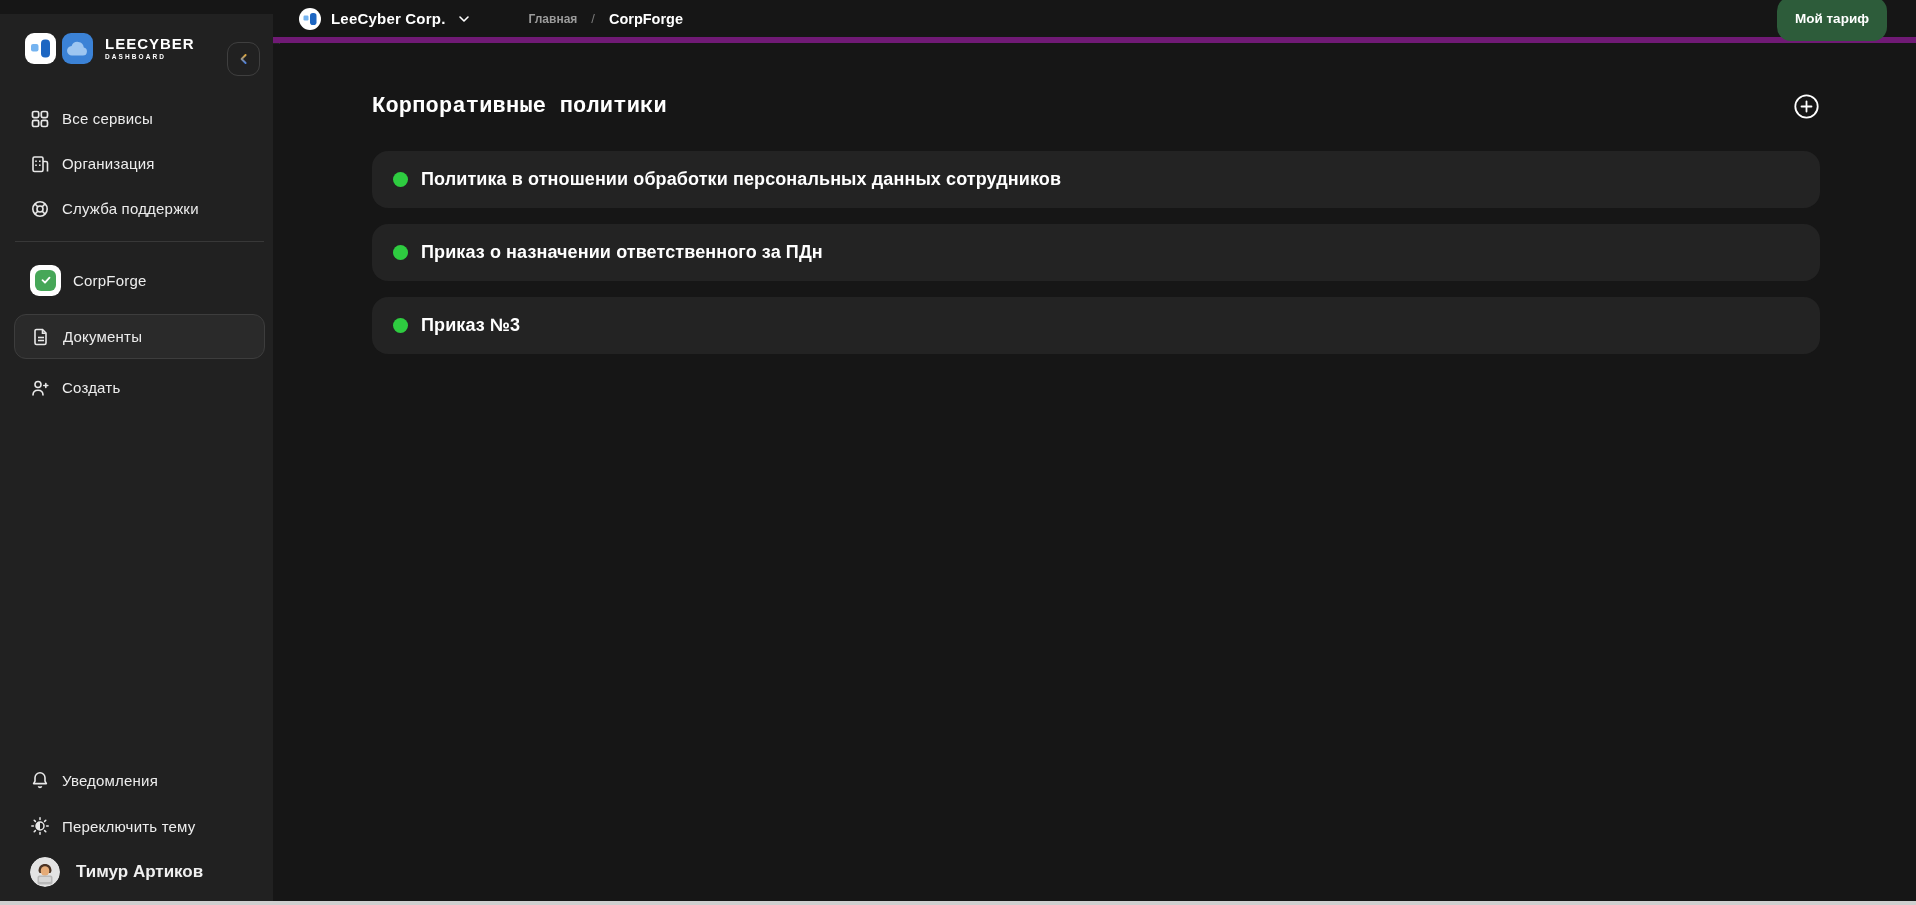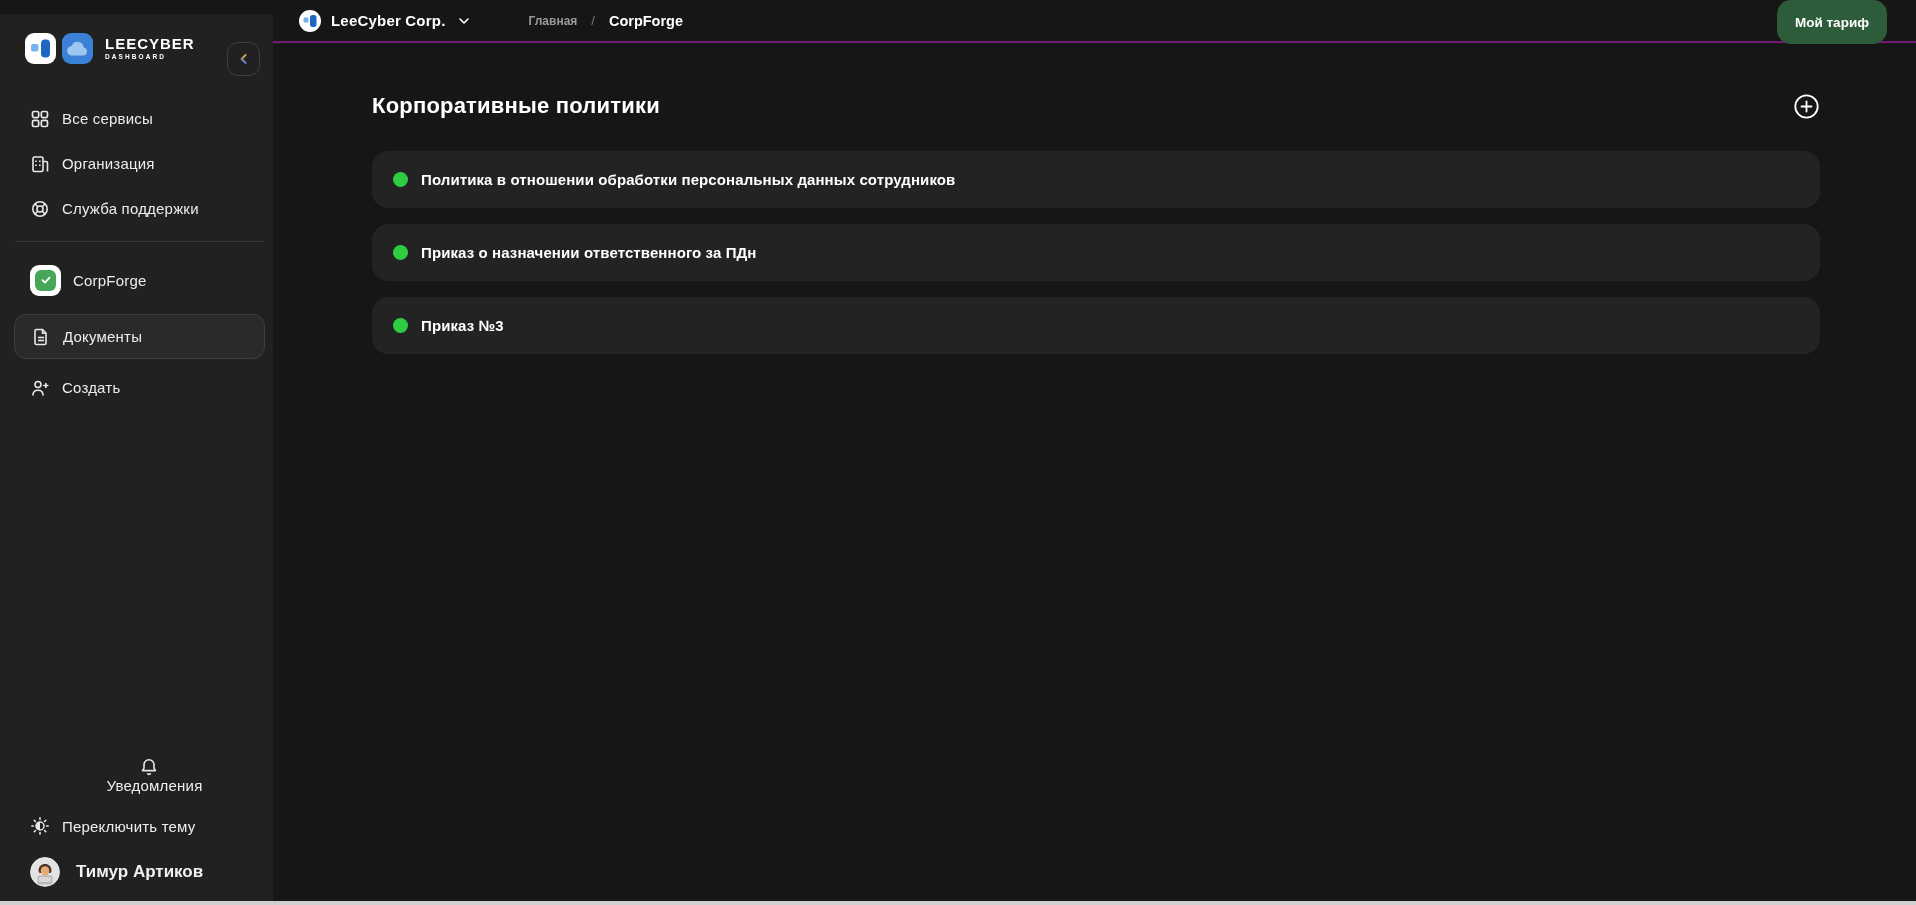--- a/index.html
+++ b/index.html
@@ -70,8 +70,8 @@
   
   .topbar {
     position:absolute; left:273px; right:0; top:0; height:43px;
-    background:#161616; border-bottom:2px solid #701a75;
-    display:flex; 
+    background:#161616; border-bottom:6px solid #701a75;
+    display:flex; align-items:center;
   }
   .org-switcher { display:flex; align-items:center; margin-left:26px; cursor:pointer; }
   .org-logo { width:22px; height:22px; flex:none; margin-right:10px; display:flex; }

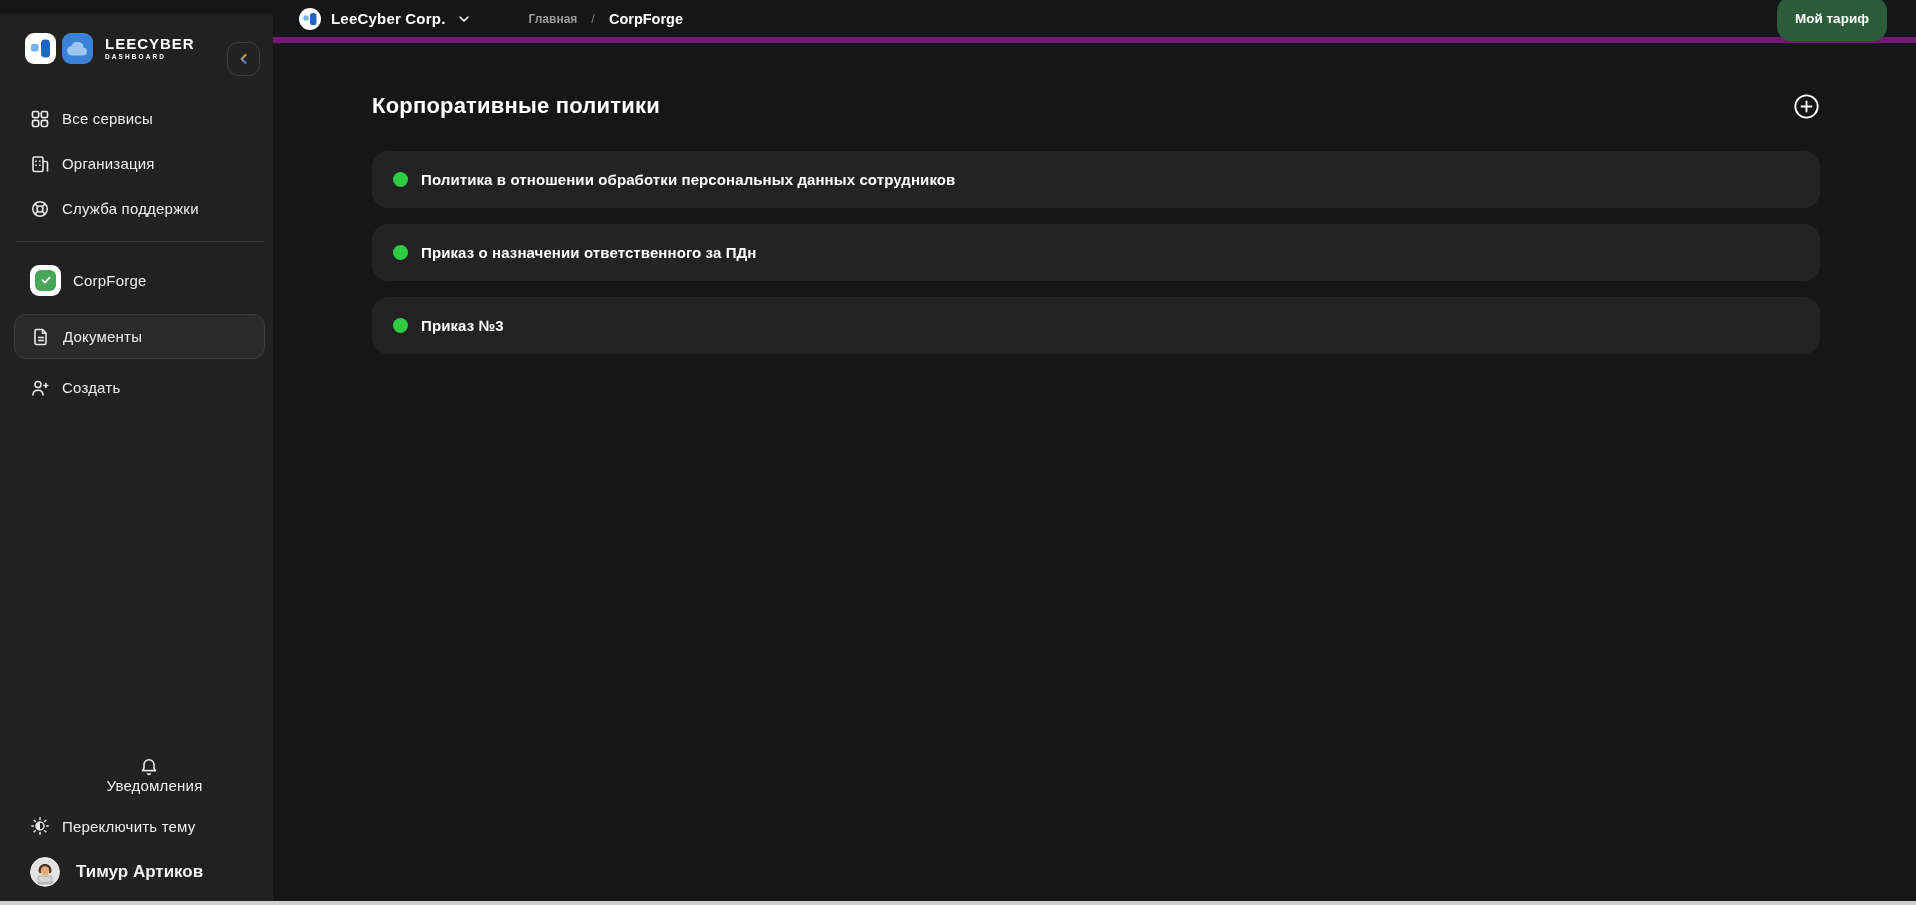--- a/index.html
+++ b/index.html
@@ -93,7 +93,7 @@
     position:absolute; left:273px; right:0; top:44px; bottom:0;
     background:#161616; padding:49px 96px 0 99px;
   }
-  .title-row { display:flex; justify-content:space-between; }
+  .title-row { display:flex; align-items:center; justify-content:space-between;font-family:Liberation Mono, monospace; }
   .page-title { font-size:22px; font-weight:800; color:#ffffff; letter-spacing:0.2px; }
   .add-btn { background:transparent; border:none; cursor:pointer; display:flex; padding:0; }
 

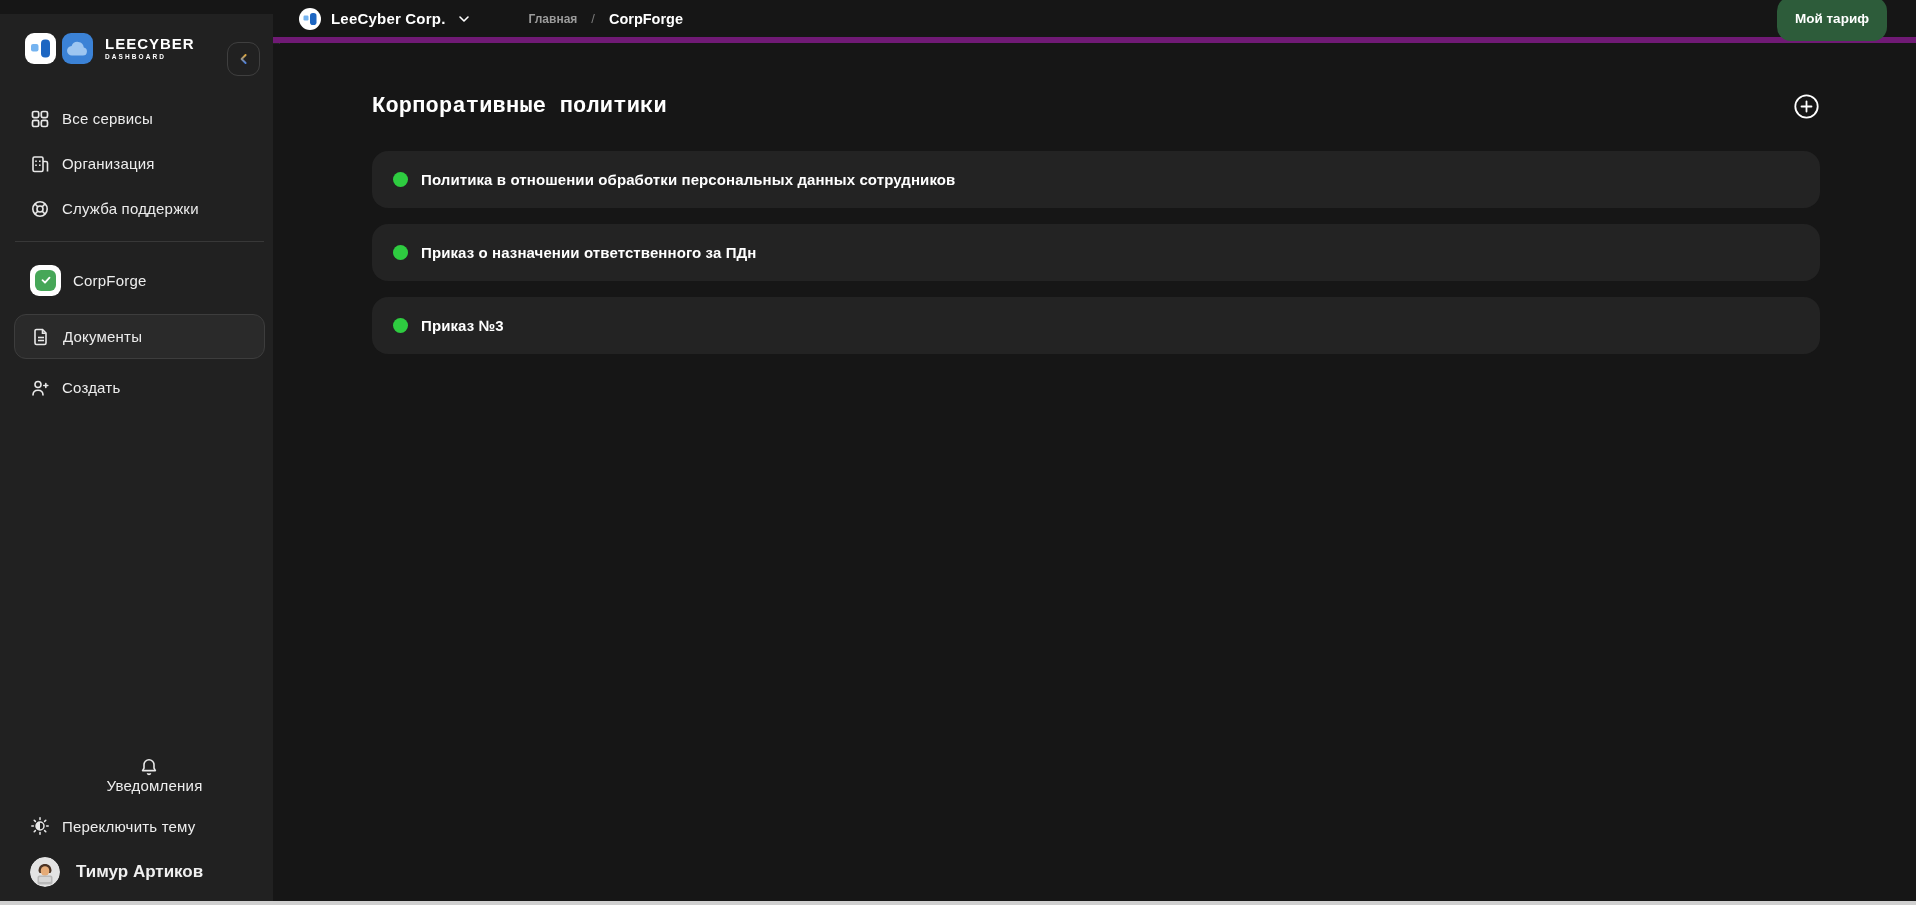--- a/index.html
+++ b/index.html
@@ -105,7 +105,7 @@
   .status-dot {
     width:15px; height:15px; border-radius:50%; background:#2ecc40; flex:none; margin-right:13px;
   }
-  .doc-label { font-size:15px; font-weight:600; color:#ffffff; letter-spacing:0.1px; }
+  .doc-label { font-size:18px; font-weight:600; color:#ffffff; letter-spacing:0.1px; }
 
   .bottom-strip {
     position:absolute; left:0; right:0; bottom:0; height:4px; background:#cfcfcf; z-index:50;

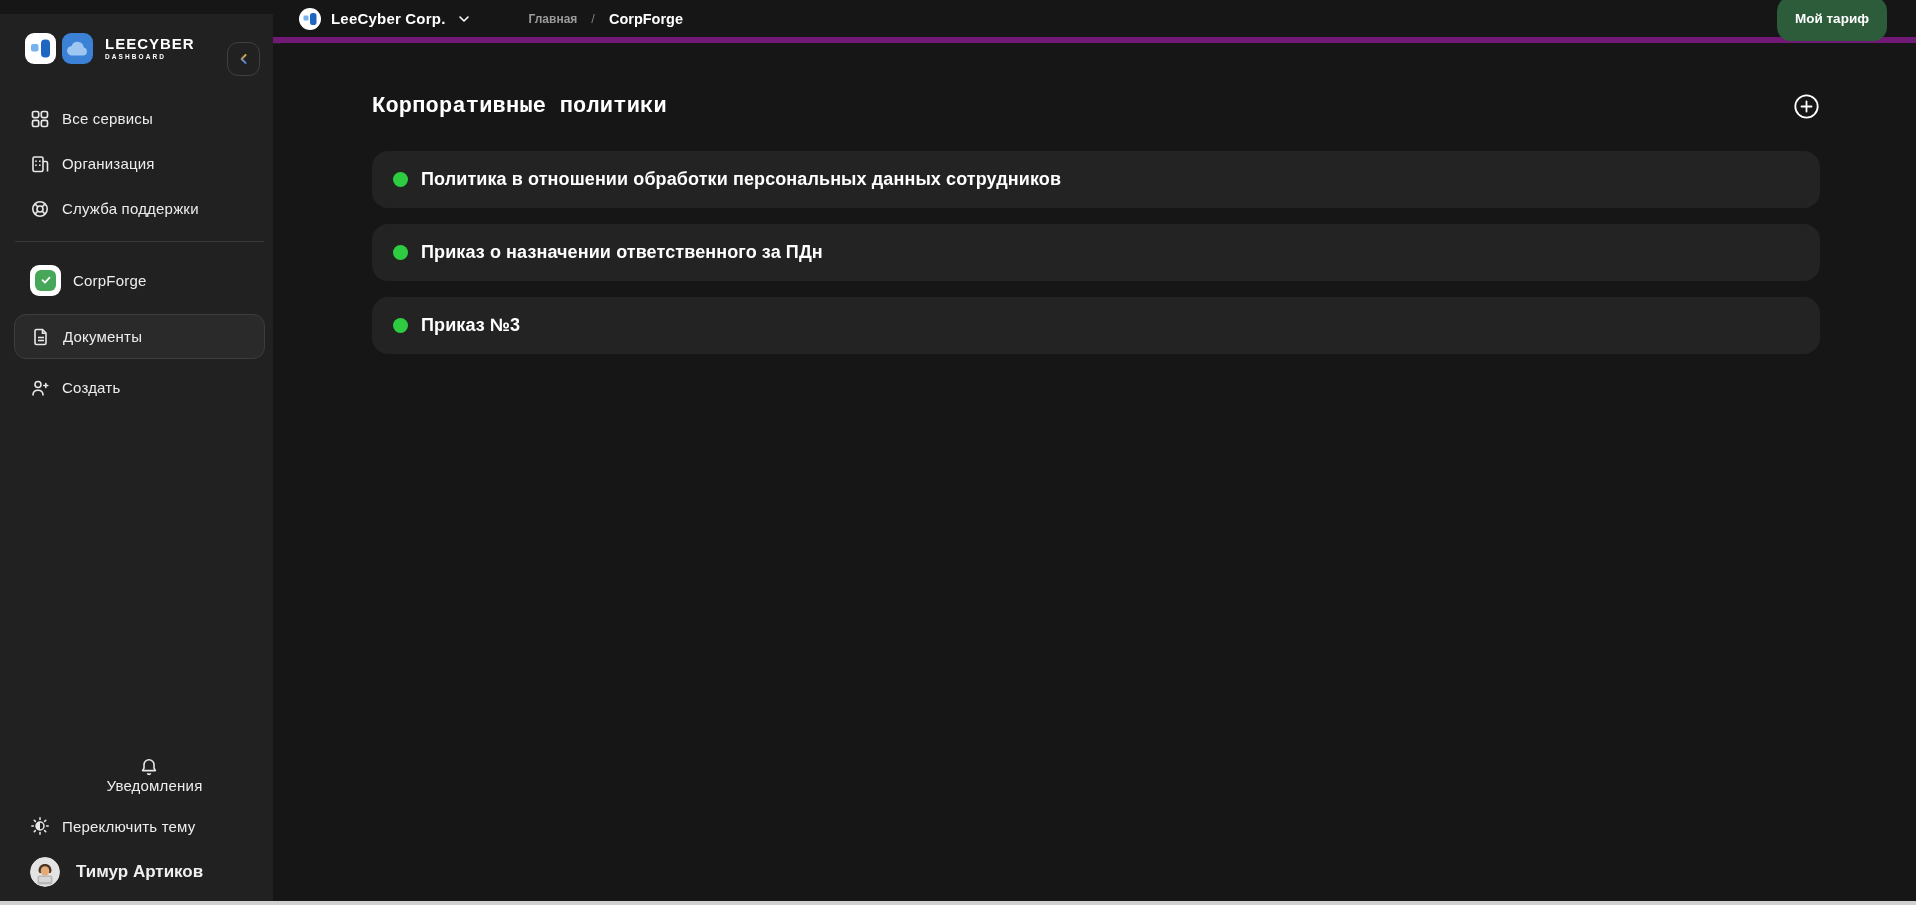--- a/index.html
+++ b/index.html
@@ -235,7 +235,7 @@
 
   <div class="sidebar-footer">
 
-    <div class="nav-item" style="height:46px;flex-direction:column;">
+    <div class="nav-item" style="height:46px;">
       <span class="ic">
         <svg width="20" height="20" viewBox="0 0 20 20" fill="none" stroke="#e8e8e8" stroke-width="1.6" stroke-linejoin="round">
           <path d="M10 2.8a5 5 0 0 0-5 5v3.3L3.6 13.6h12.8L15 11.1V7.8a5 5 0 0 0-5-5z"></path>

